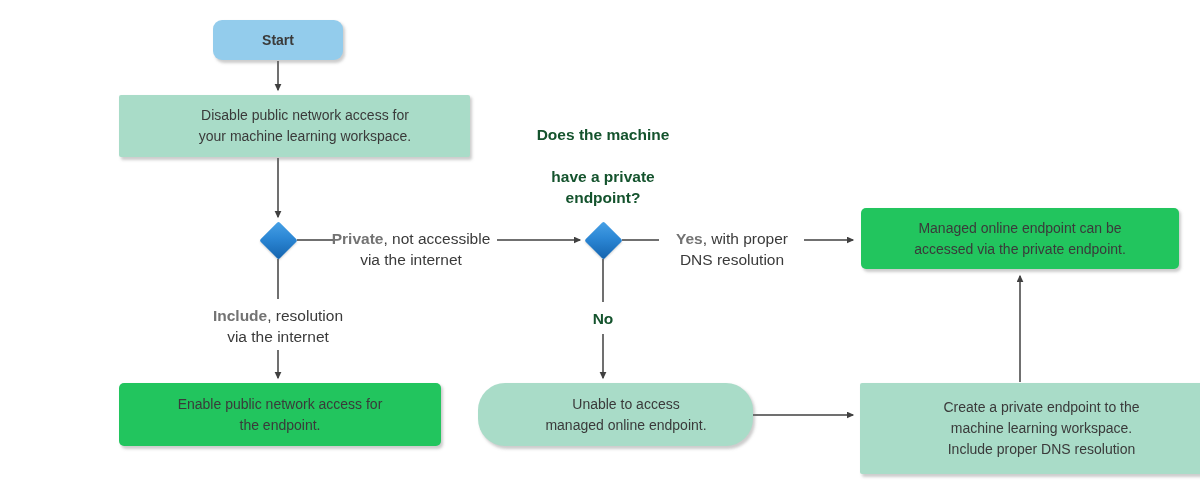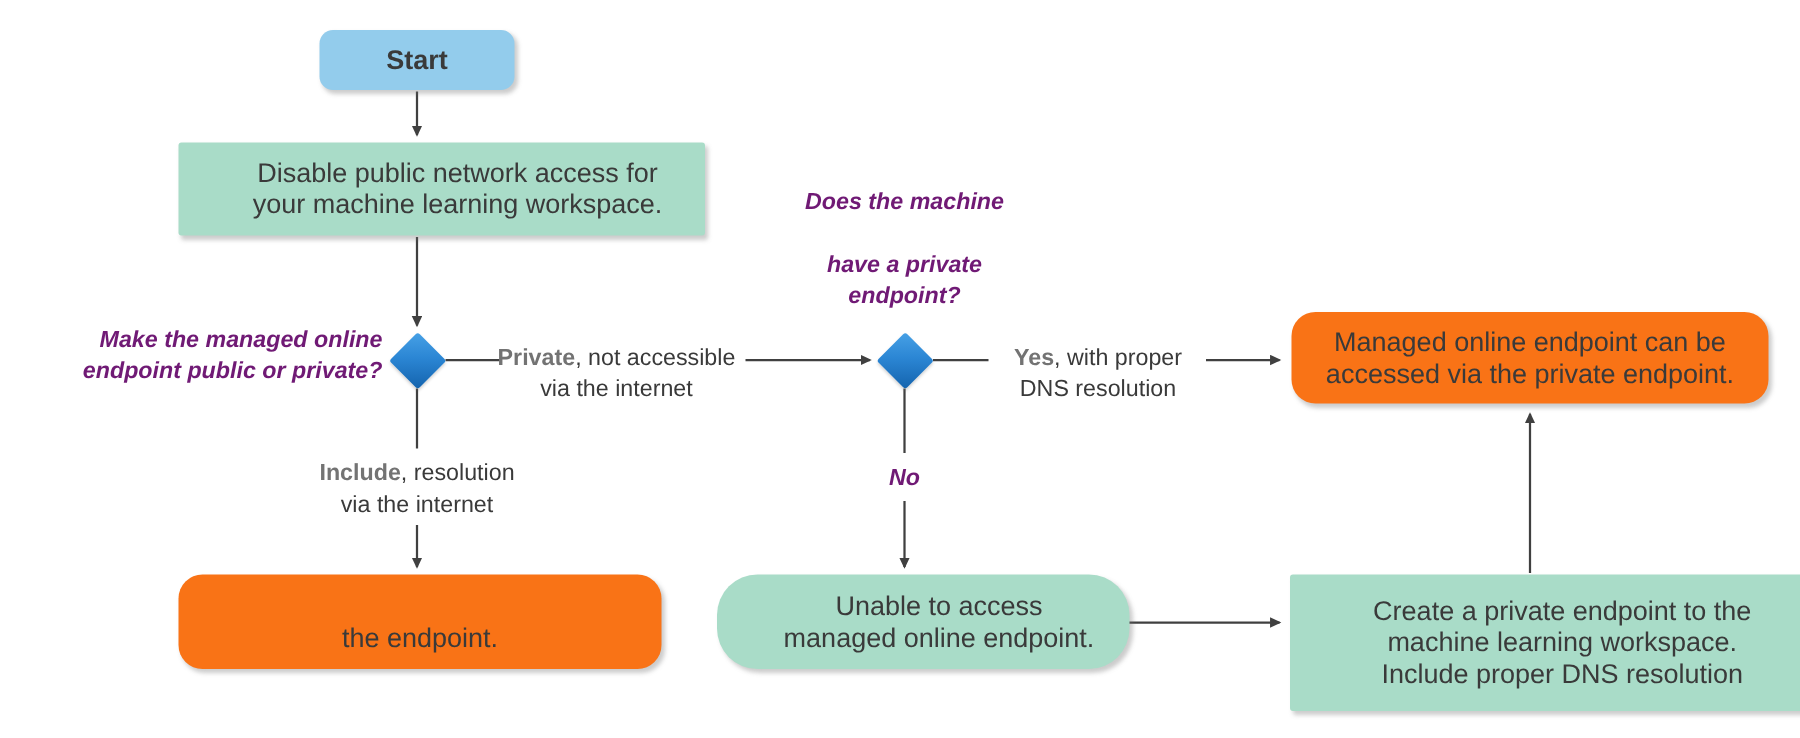--- a/index.html
+++ b/index.html
@@ -9,7 +9,7 @@
   }
   .box{
     position:absolute;display:flex;align-items:center;justify-content:center;
-    text-align:center;font-size:18px;line-height:21px;
+    text-align:center;font-size:14px;line-height:21px;
     box-shadow:2px 2.5px 3px rgba(110,110,110,0.35);
   }
   .blue{background:#f97316;border-radius:16px;}

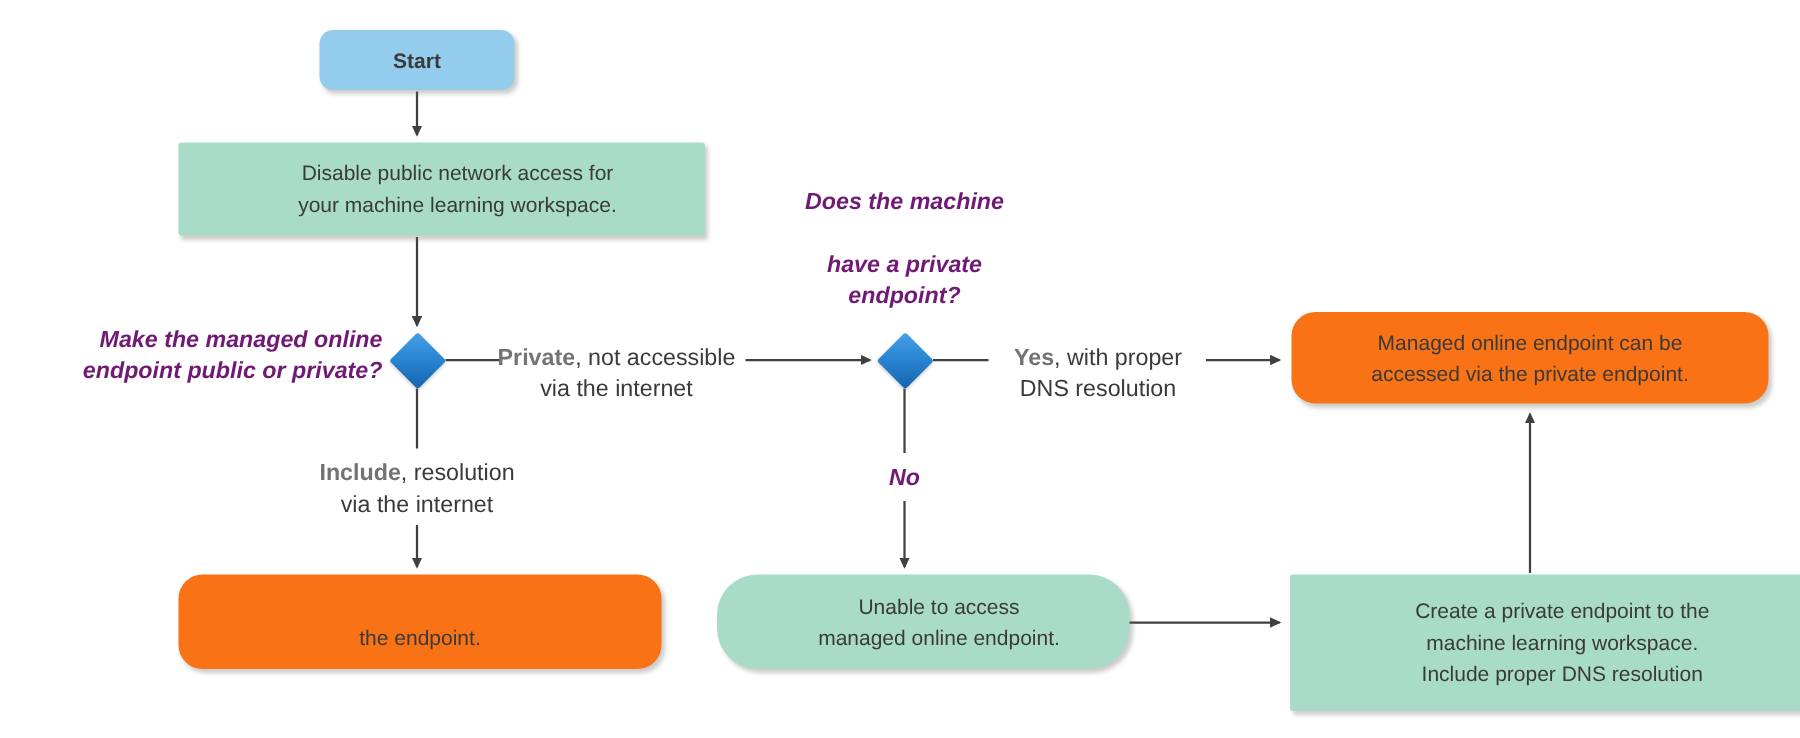--- a/index.html
+++ b/index.html
@@ -26,7 +26,7 @@
     position:absolute;font-size:15.5px;line-height:21px;text-align:center;
   }
   .lbl b{color:#737373;}
-  .q{font-weight:bold;color:#701a75;font-style:italic;}
+  .q{font-weight:bold;color:#14532d;}
   svg.arrows{position:absolute;left:0;top:0;width:1200px;height:492px;}
   svg.arrows line{stroke:#404040;stroke-width:1.5;}
 </style>

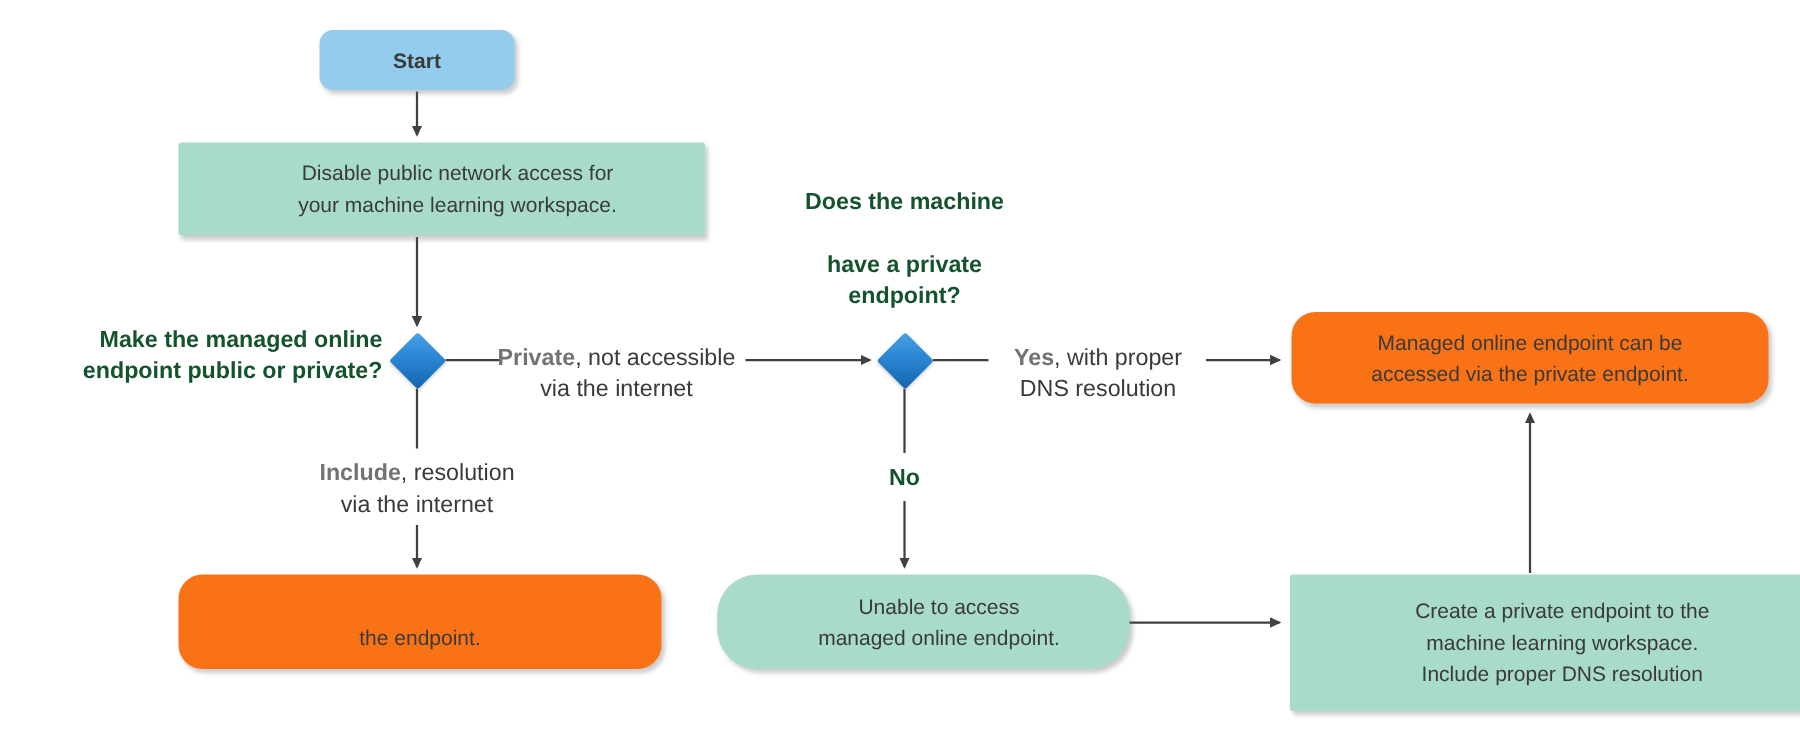--- a/index.html
+++ b/index.html
@@ -68,7 +68,7 @@
 
   <div class="diamond" style="left:264.5px;top:226.5px;"></div>
   <div class="lbl q" style="left:10px;top:216px;width:245px;text-align:right;">
-    <span>Make the managed online</span><br>
+    <br>
     <span>endpoint public or private?</span>
   </div>
 

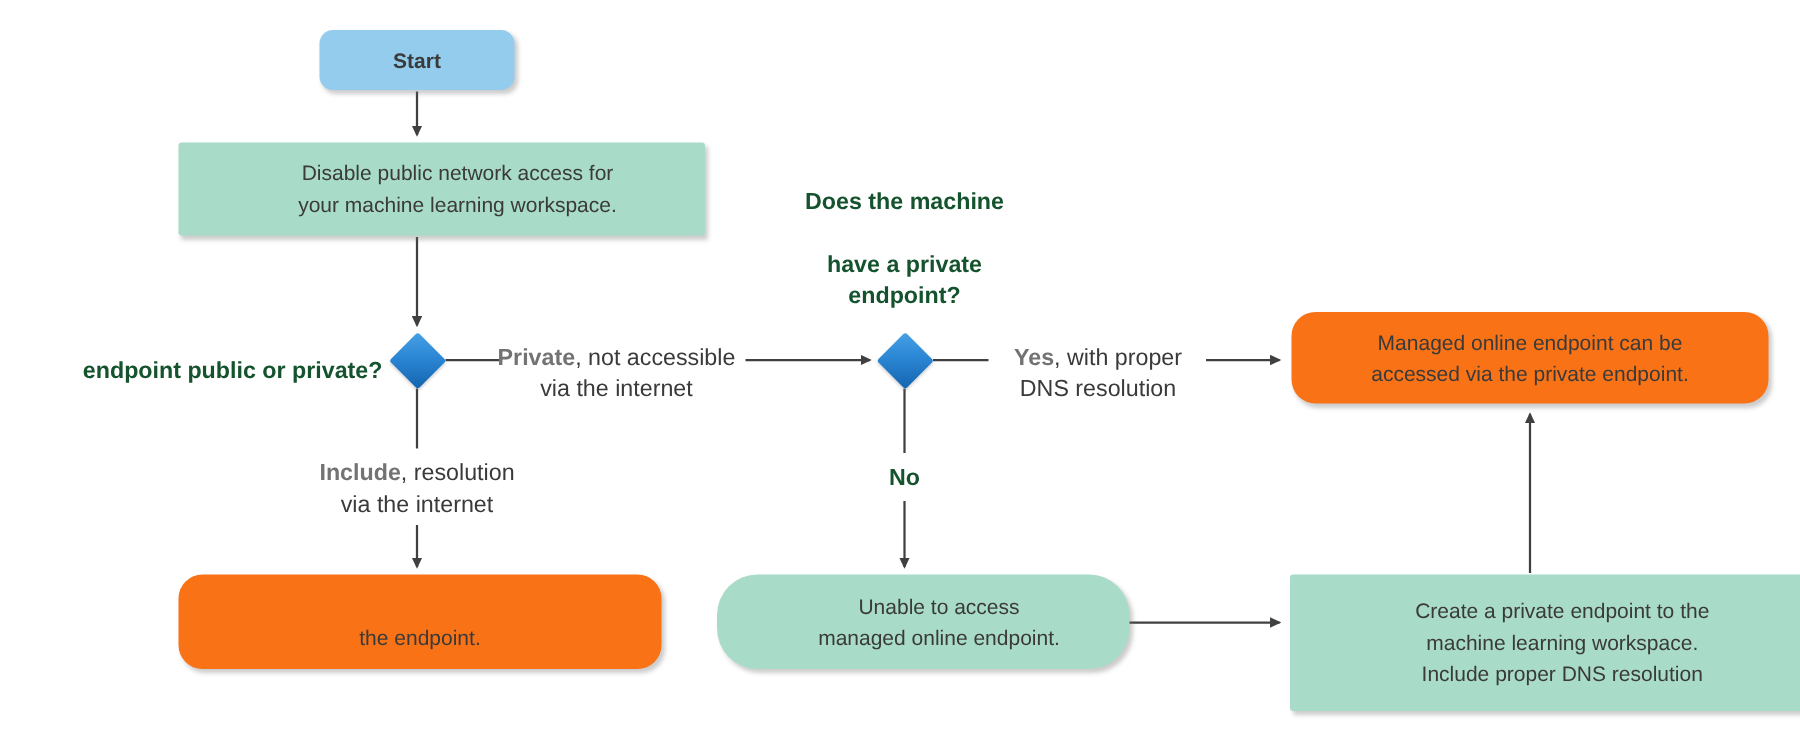--- a/index.html
+++ b/index.html
@@ -12,7 +12,7 @@
     text-align:center;font-size:14px;line-height:21px;
     box-shadow:2px 2.5px 3px rgba(110,110,110,0.35);
   }
-  .blue{background:#f97316;border-radius:16px;}
+  .blue{background:#22c55e;border-radius:5px;}
   .startbox{background:#93ccec;border-radius:9px;font-weight:bold;}
   .green{background:#a9dcc8;border-radius:2px;padding-left:21px;}
   .diamond{

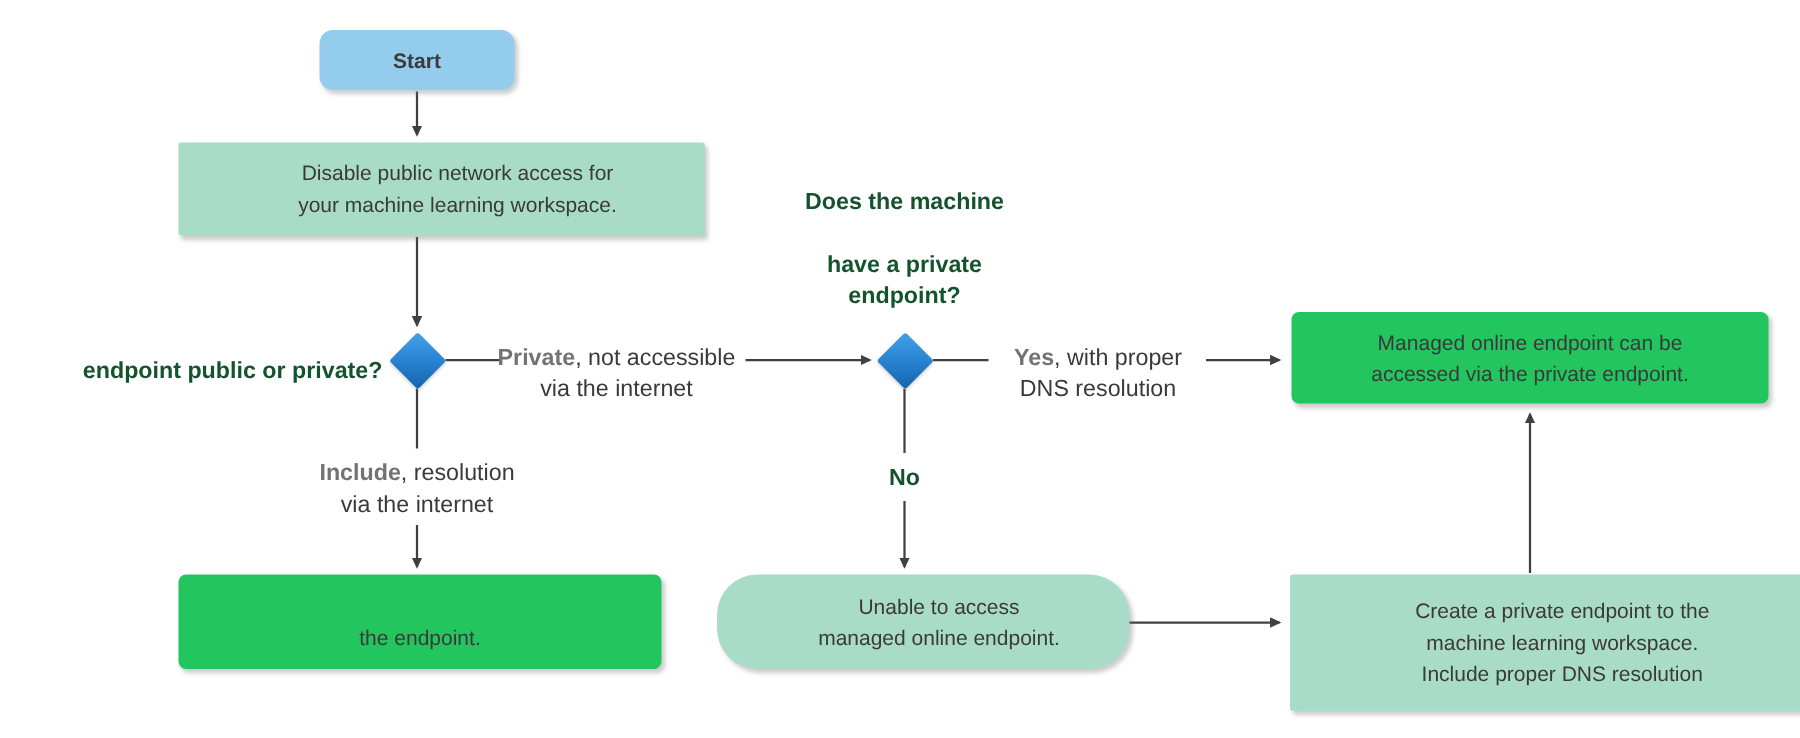--- a/index.html
+++ b/index.html
@@ -69,7 +69,6 @@
   <div class="diamond" style="left:264.5px;top:226.5px;"></div>
   <div class="lbl q" style="left:10px;top:216px;width:245px;text-align:right;">
     <br>
-    <span>endpoint public or private?</span>
   </div>
 
   <div class="lbl q" style="left:513px;top:124px;width:180px;">

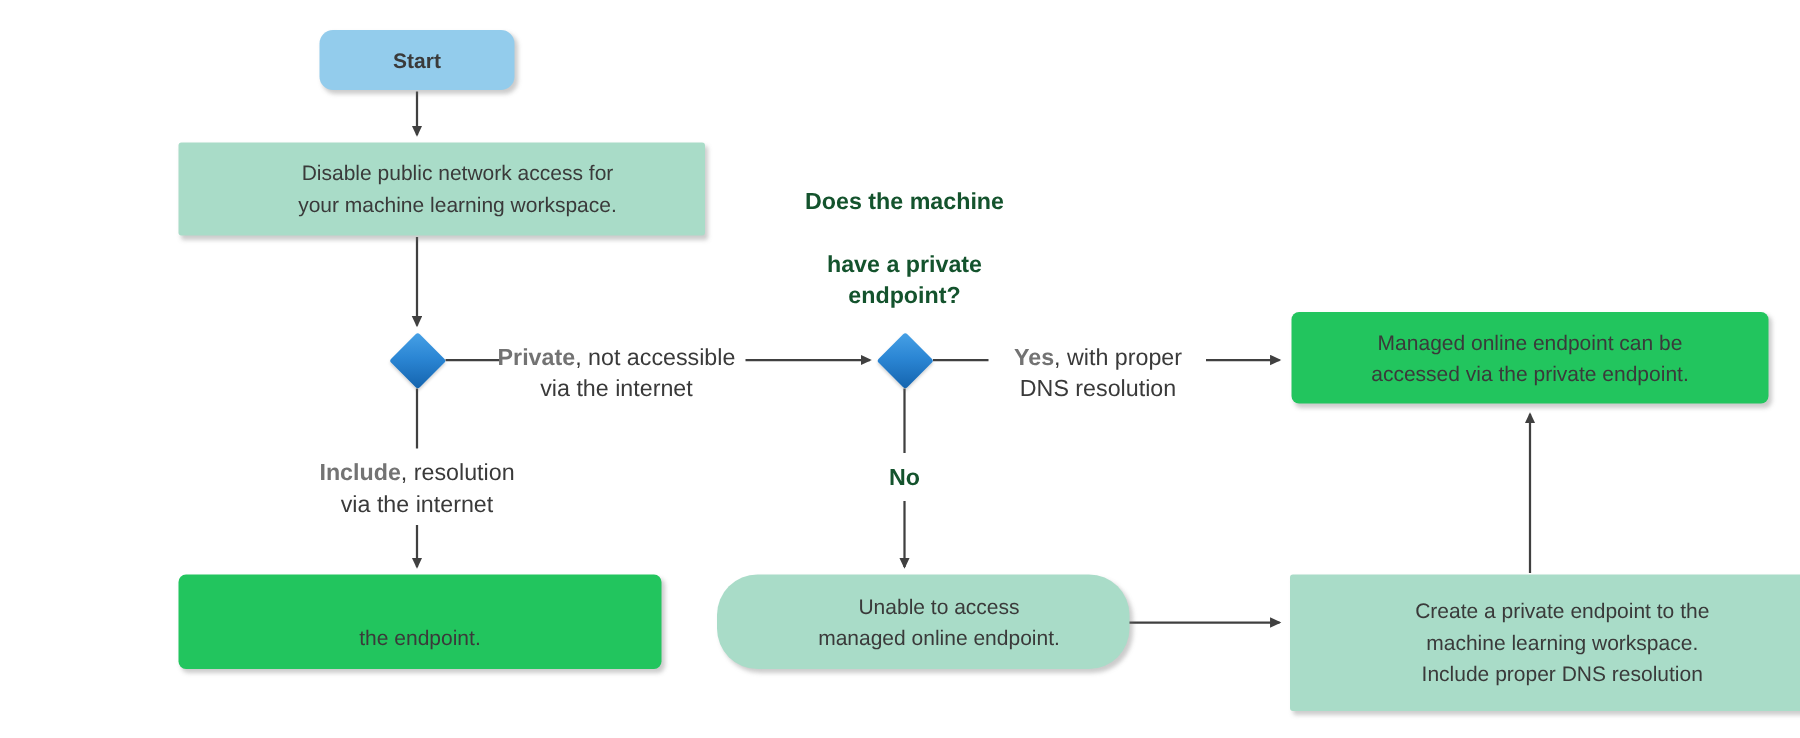--- a/index.html
+++ b/index.html
@@ -101,7 +101,7 @@
 
   <div class="box blue" style="left:119px;top:383px;width:322px;height:63px;">
     <div>
-      <br>
+      <span>Enable public network access for</span><br>
       <span>the endpoint.</span>
     </div>
   </div>

